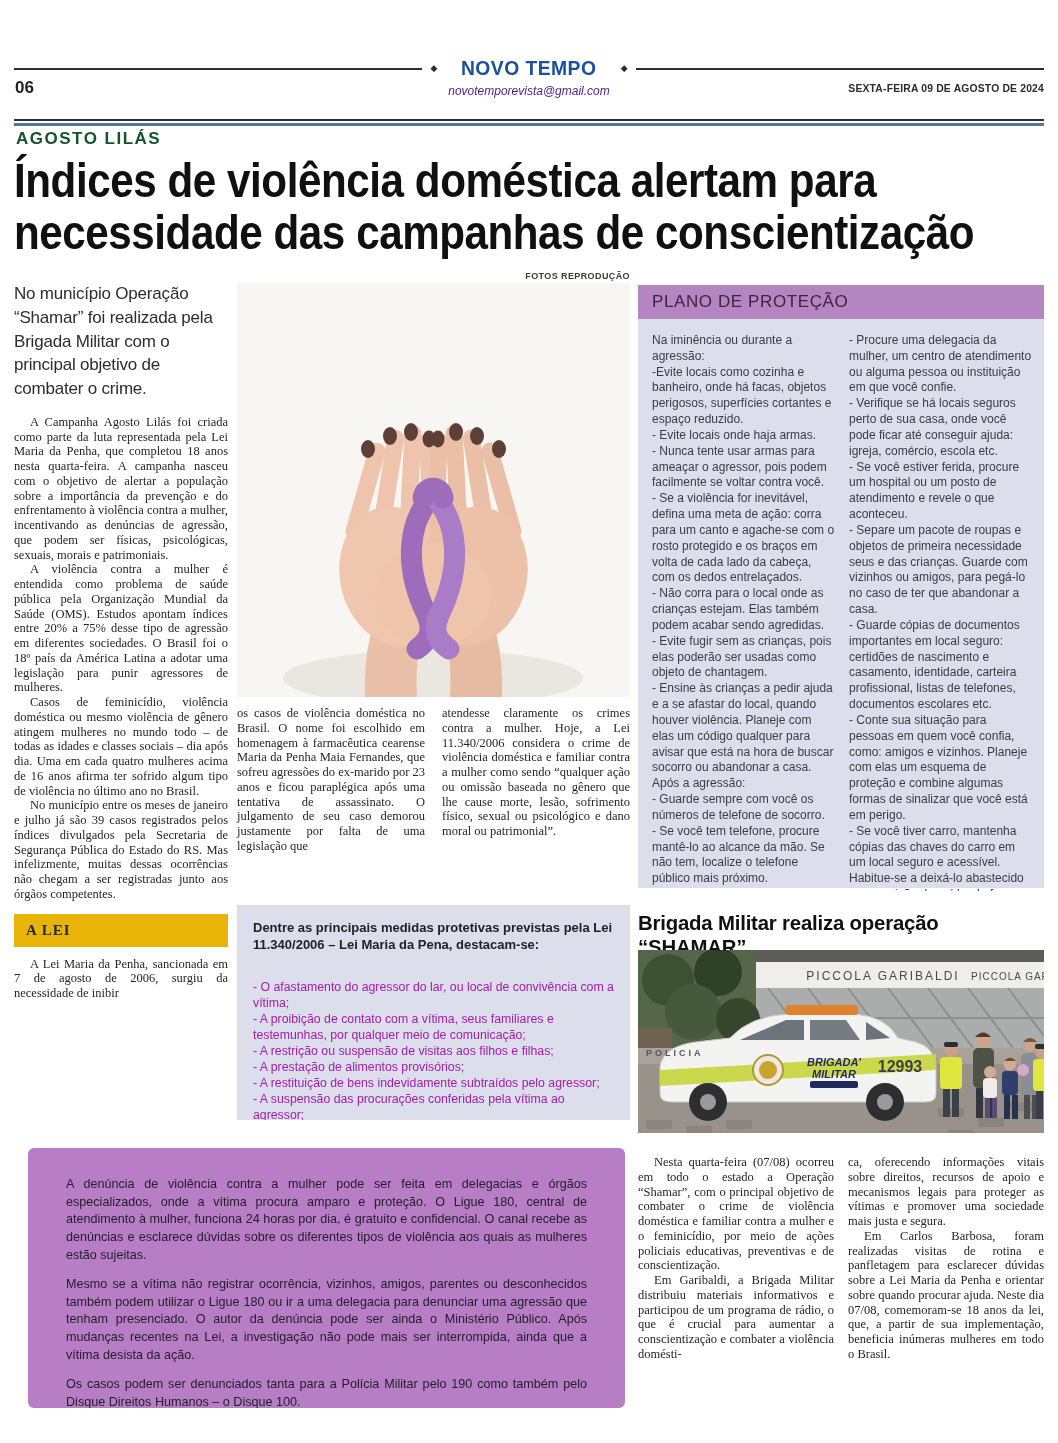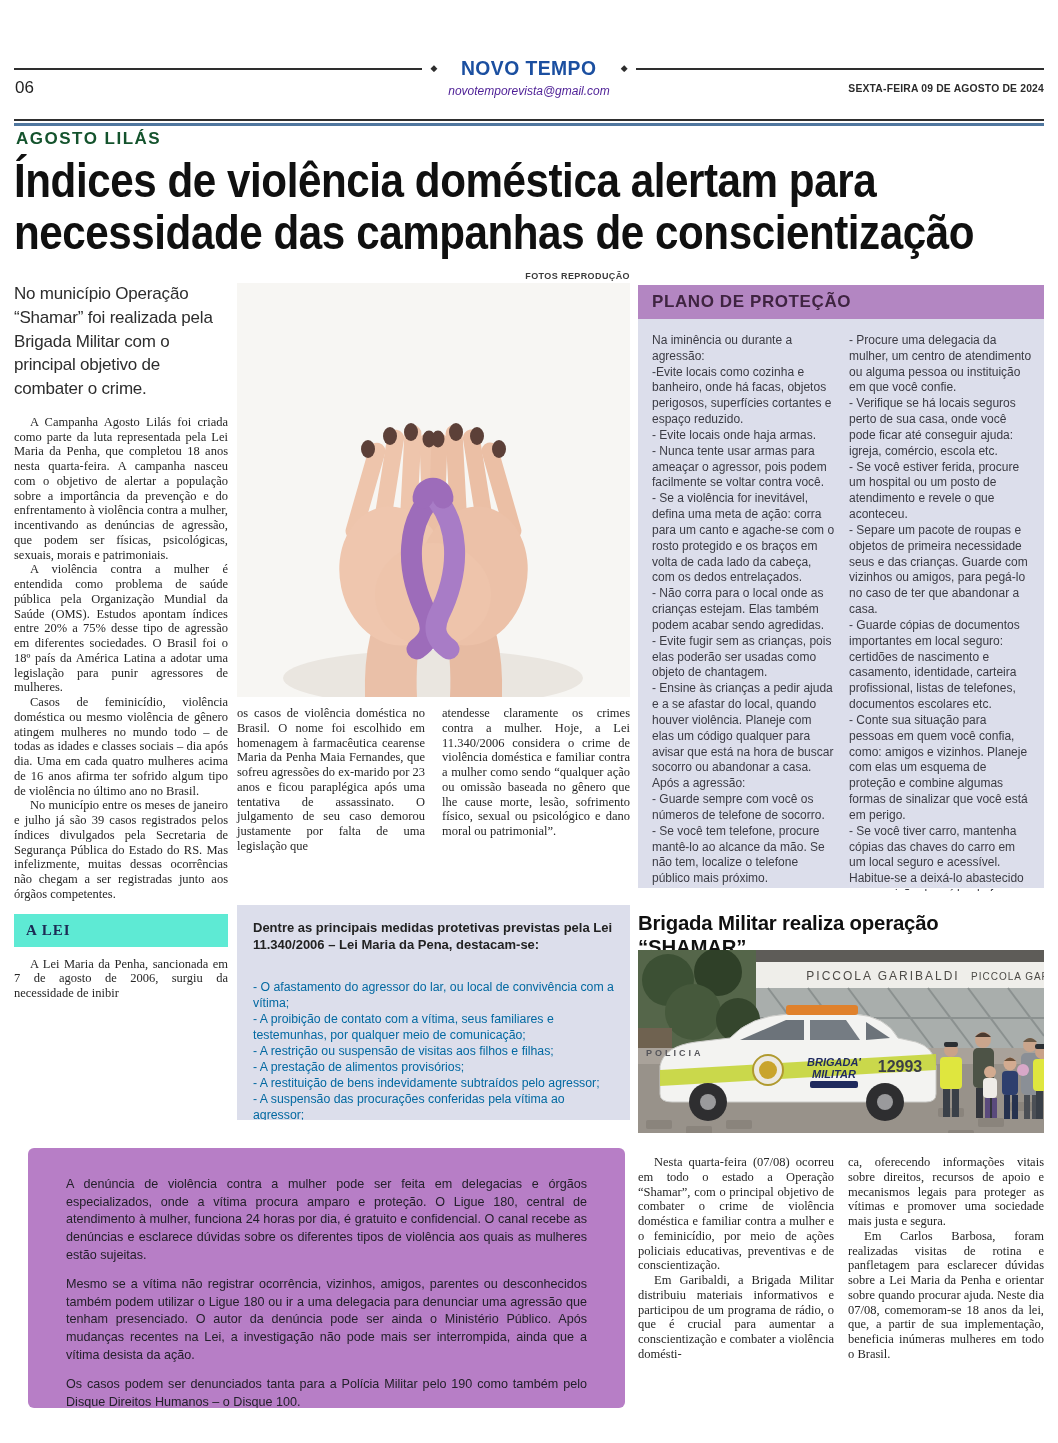--- a/index.html
+++ b/index.html
@@ -13,7 +13,7 @@
   .diamond{font-size:9px;color:#2e2e2e;margin:0 8px;line-height:1;}
   .masthead{font-size:21px;font-weight:bold;color:#1b4fa0;letter-spacing:.5px;margin:0 10px;transform:scaleX(.92);}
   .email{font-size:12px;font-style:italic;color:#4c1d95;text-align:center;}
-  .pageno{font-size:17px;font-weight:normal;color:#222;}
+  .pageno{font-size:17px;font-weight:bold;color:#222;}
   .dateline{font-size:11px;font-weight:bold;color:#2b2b2b;text-align:right;letter-spacing:.2px;transform:scaleX(.94);transform-origin:right;}
   .rule-dark{border-top:2.5px solid #2f2f2f;}
   .rule-blue{border-top:3px solid #50779f;margin-top:2px;}

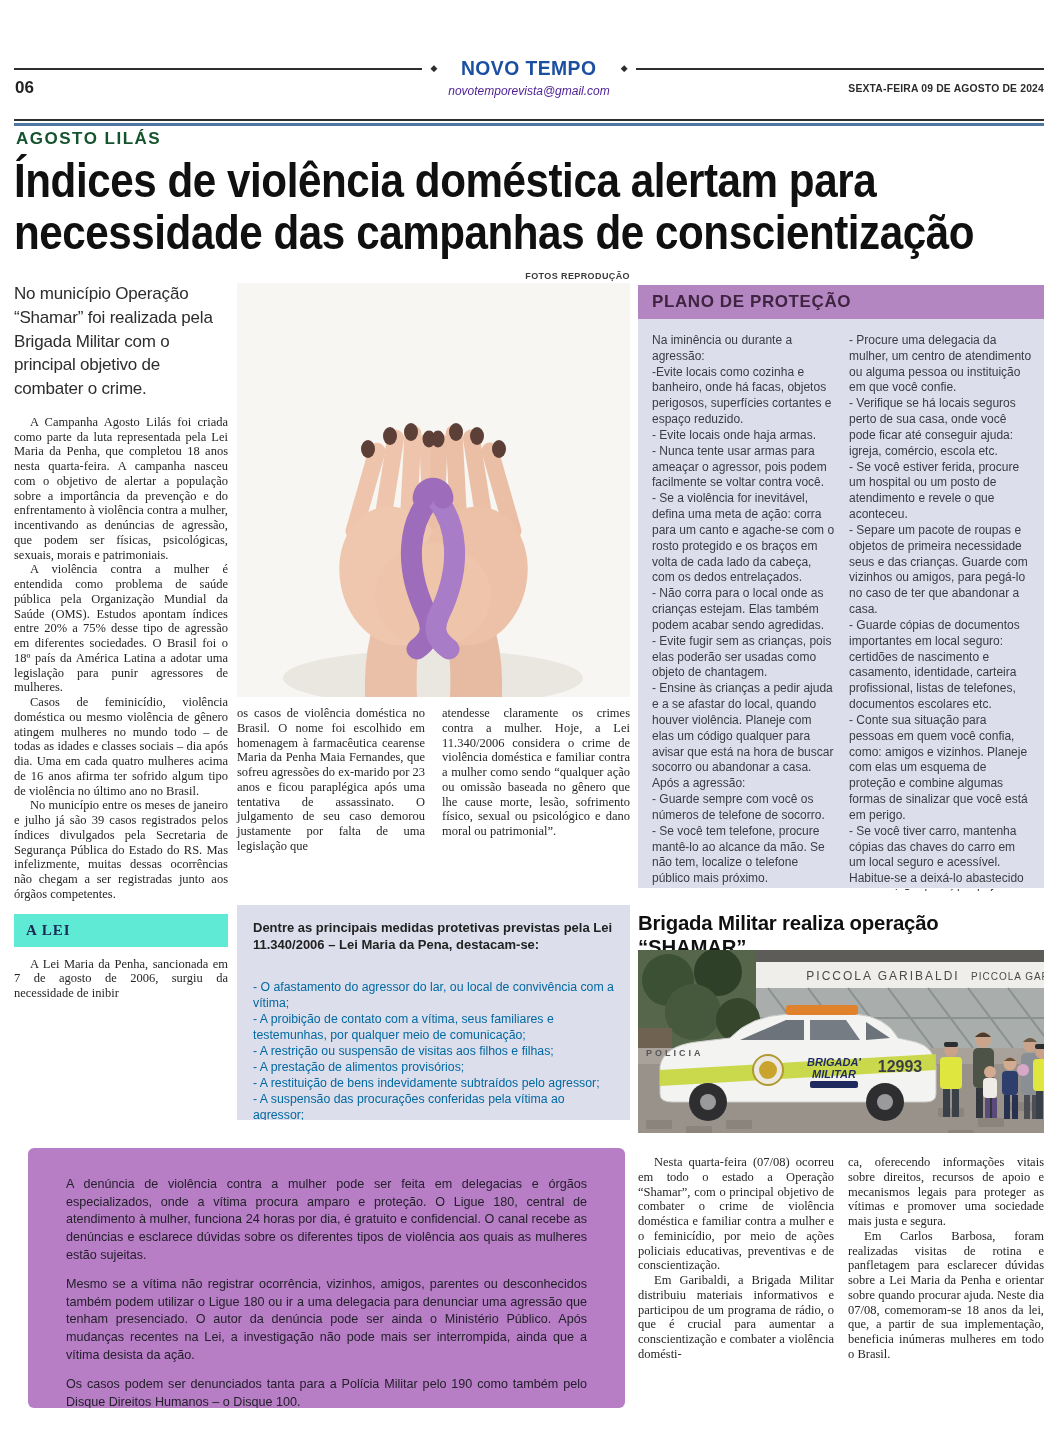--- a/index.html
+++ b/index.html
@@ -35,7 +35,7 @@
 
   
   .plan-box{background:#dcdeeb;}
-  .plan-head{background:#b386c2;padding:7px 14px;font-size:17px;font-weight:bold;color:#3f2441;letter-spacing:.6px;}
+  .plan-head{background:#b386c2;padding:7px 14px;font-size:17px;font-weight:normal;color:#3f2441;letter-spacing:.6px;}
   .plan-body{display:flex;padding:14px 12px 10px 14px;gap:14px;overflow:hidden;}
   .plan-col{flex:1;font-size:12px;line-height:1.32;color:#3b3b43;}
   .plan-col div{margin:0;}

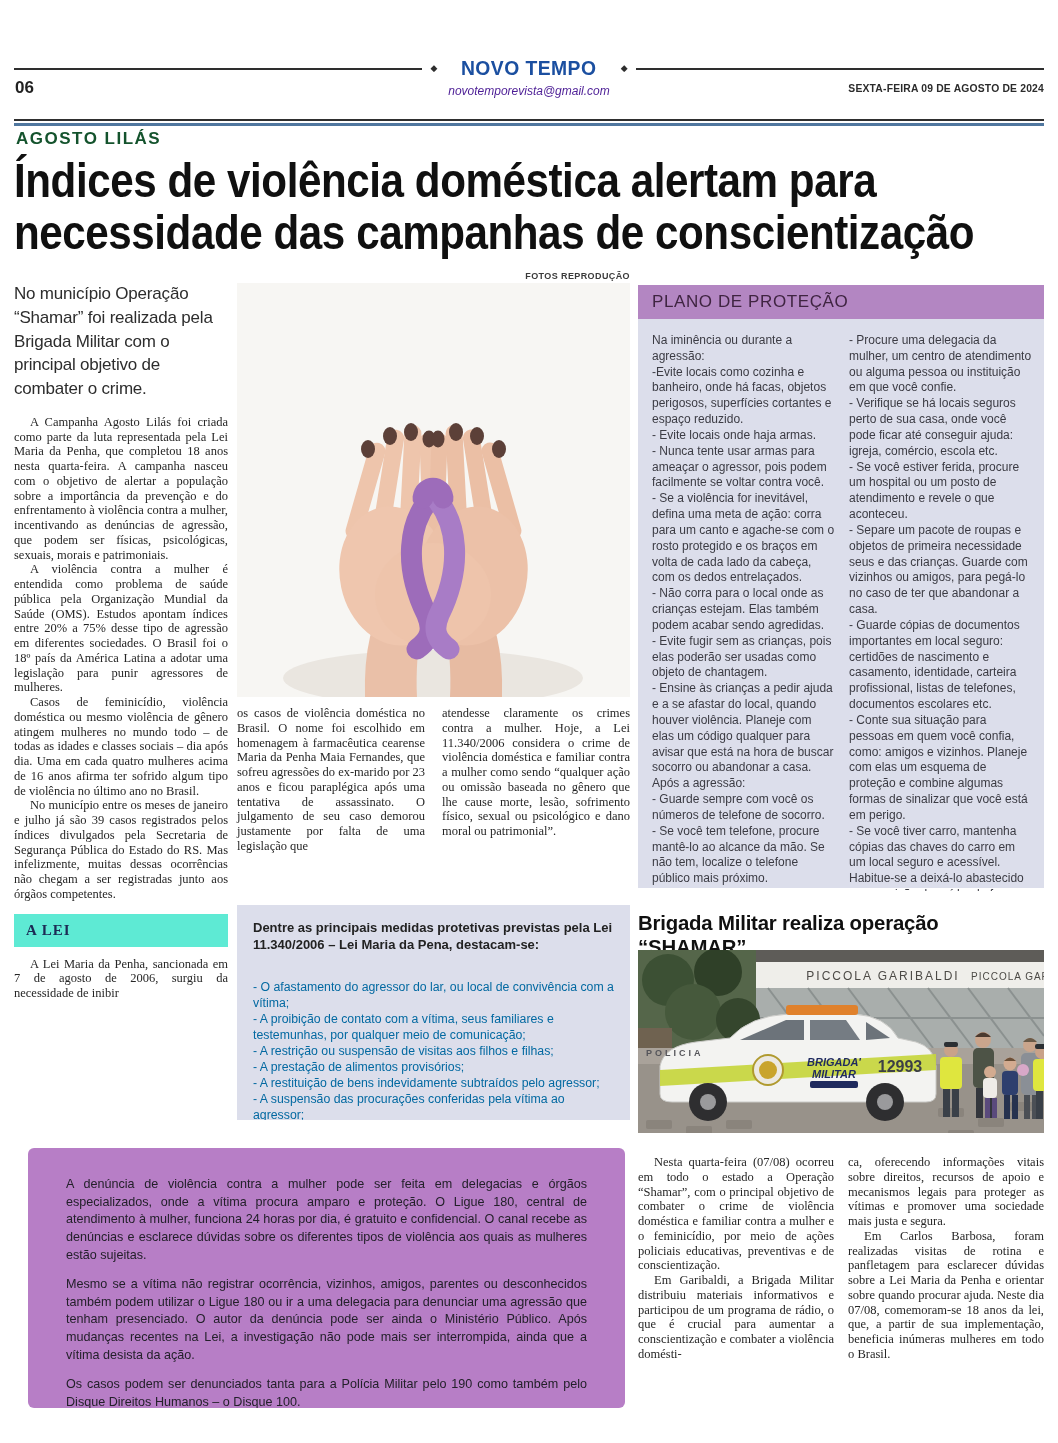--- a/index.html
+++ b/index.html
@@ -30,7 +30,7 @@
          color:#262626;text-align:justify;}
   .serif p{margin:0;}
   .serif p.ind{text-indent:16px;}
-  .law-head{margin:12px 0 10px 0;padding:8px 12px;background:#5eead4;color:#1c2b55;
+  .law-head{margin:12px 0 10px 0;padding:8px 12px;background:#eab308;color:#1c2b55;
             font-family:"Liberation Serif","DejaVu Serif",serif;font-size:15px;font-weight:bold;letter-spacing:1px;}
 
   

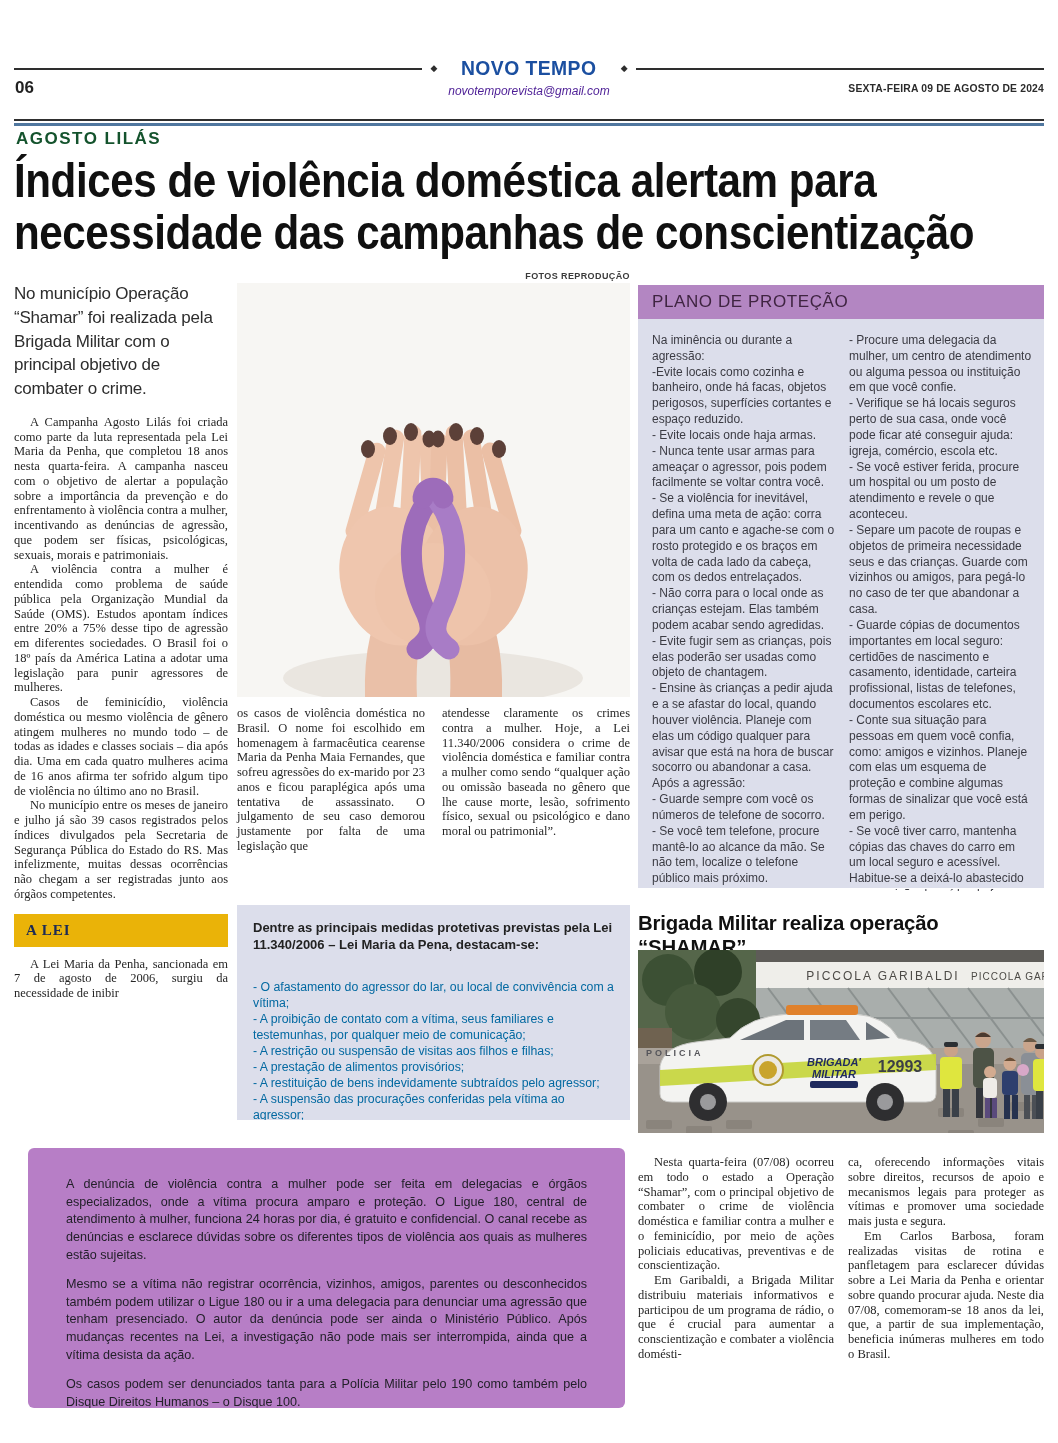--- a/index.html
+++ b/index.html
@@ -42,7 +42,7 @@
 
   .measures{background:#dcdeeb;padding:15px 16px;overflow:hidden;}
   .measures .m-title{font-size:13px;font-weight:bold;color:#222;line-height:1.3;margin-bottom:26px;}
-  .measures .m-item{font-size:12.3px;line-height:1.3;color:#0369a1;}
+  .measures .m-item{font-size:12.3px;line-height:1.3;color:#a21caf;}
 
   .report{background:#b77ec6;border-radius:6px;padding:16px 26px;overflow:hidden;}
   .report .r-title{text-align:center;font-size:15.5px;font-weight:bold;color:#262026;letter-spacing:.3px;margin-bottom:12px;}

